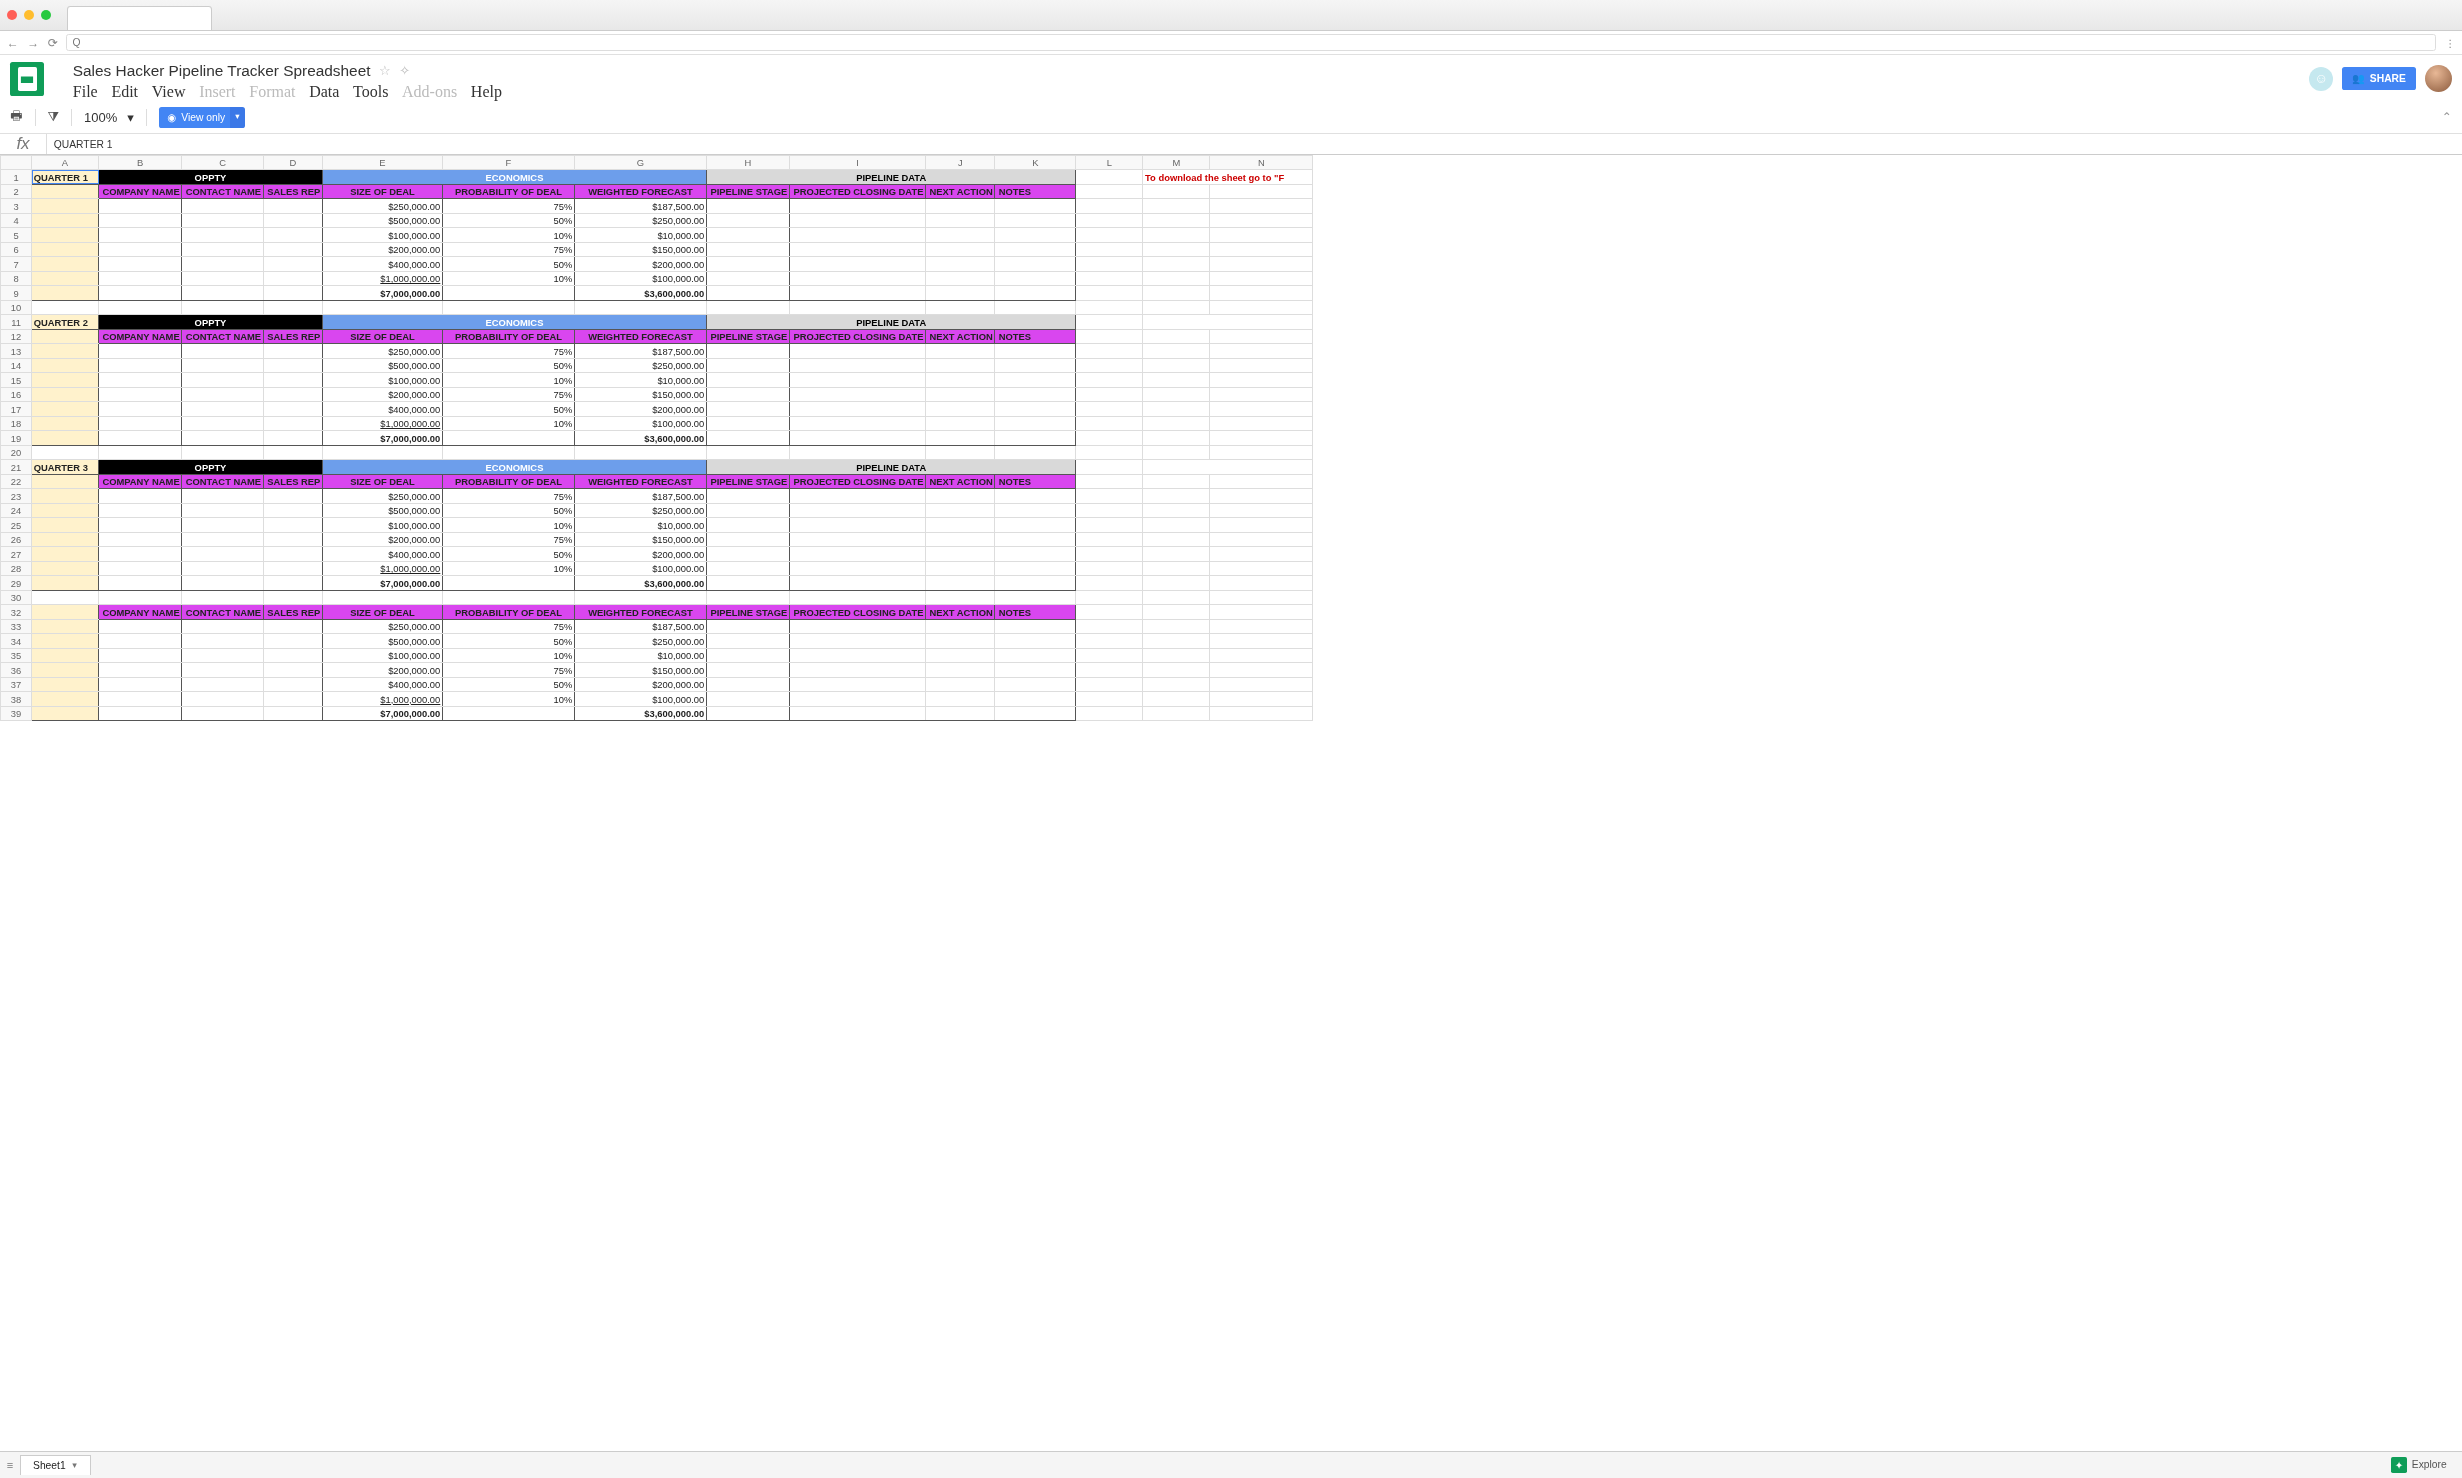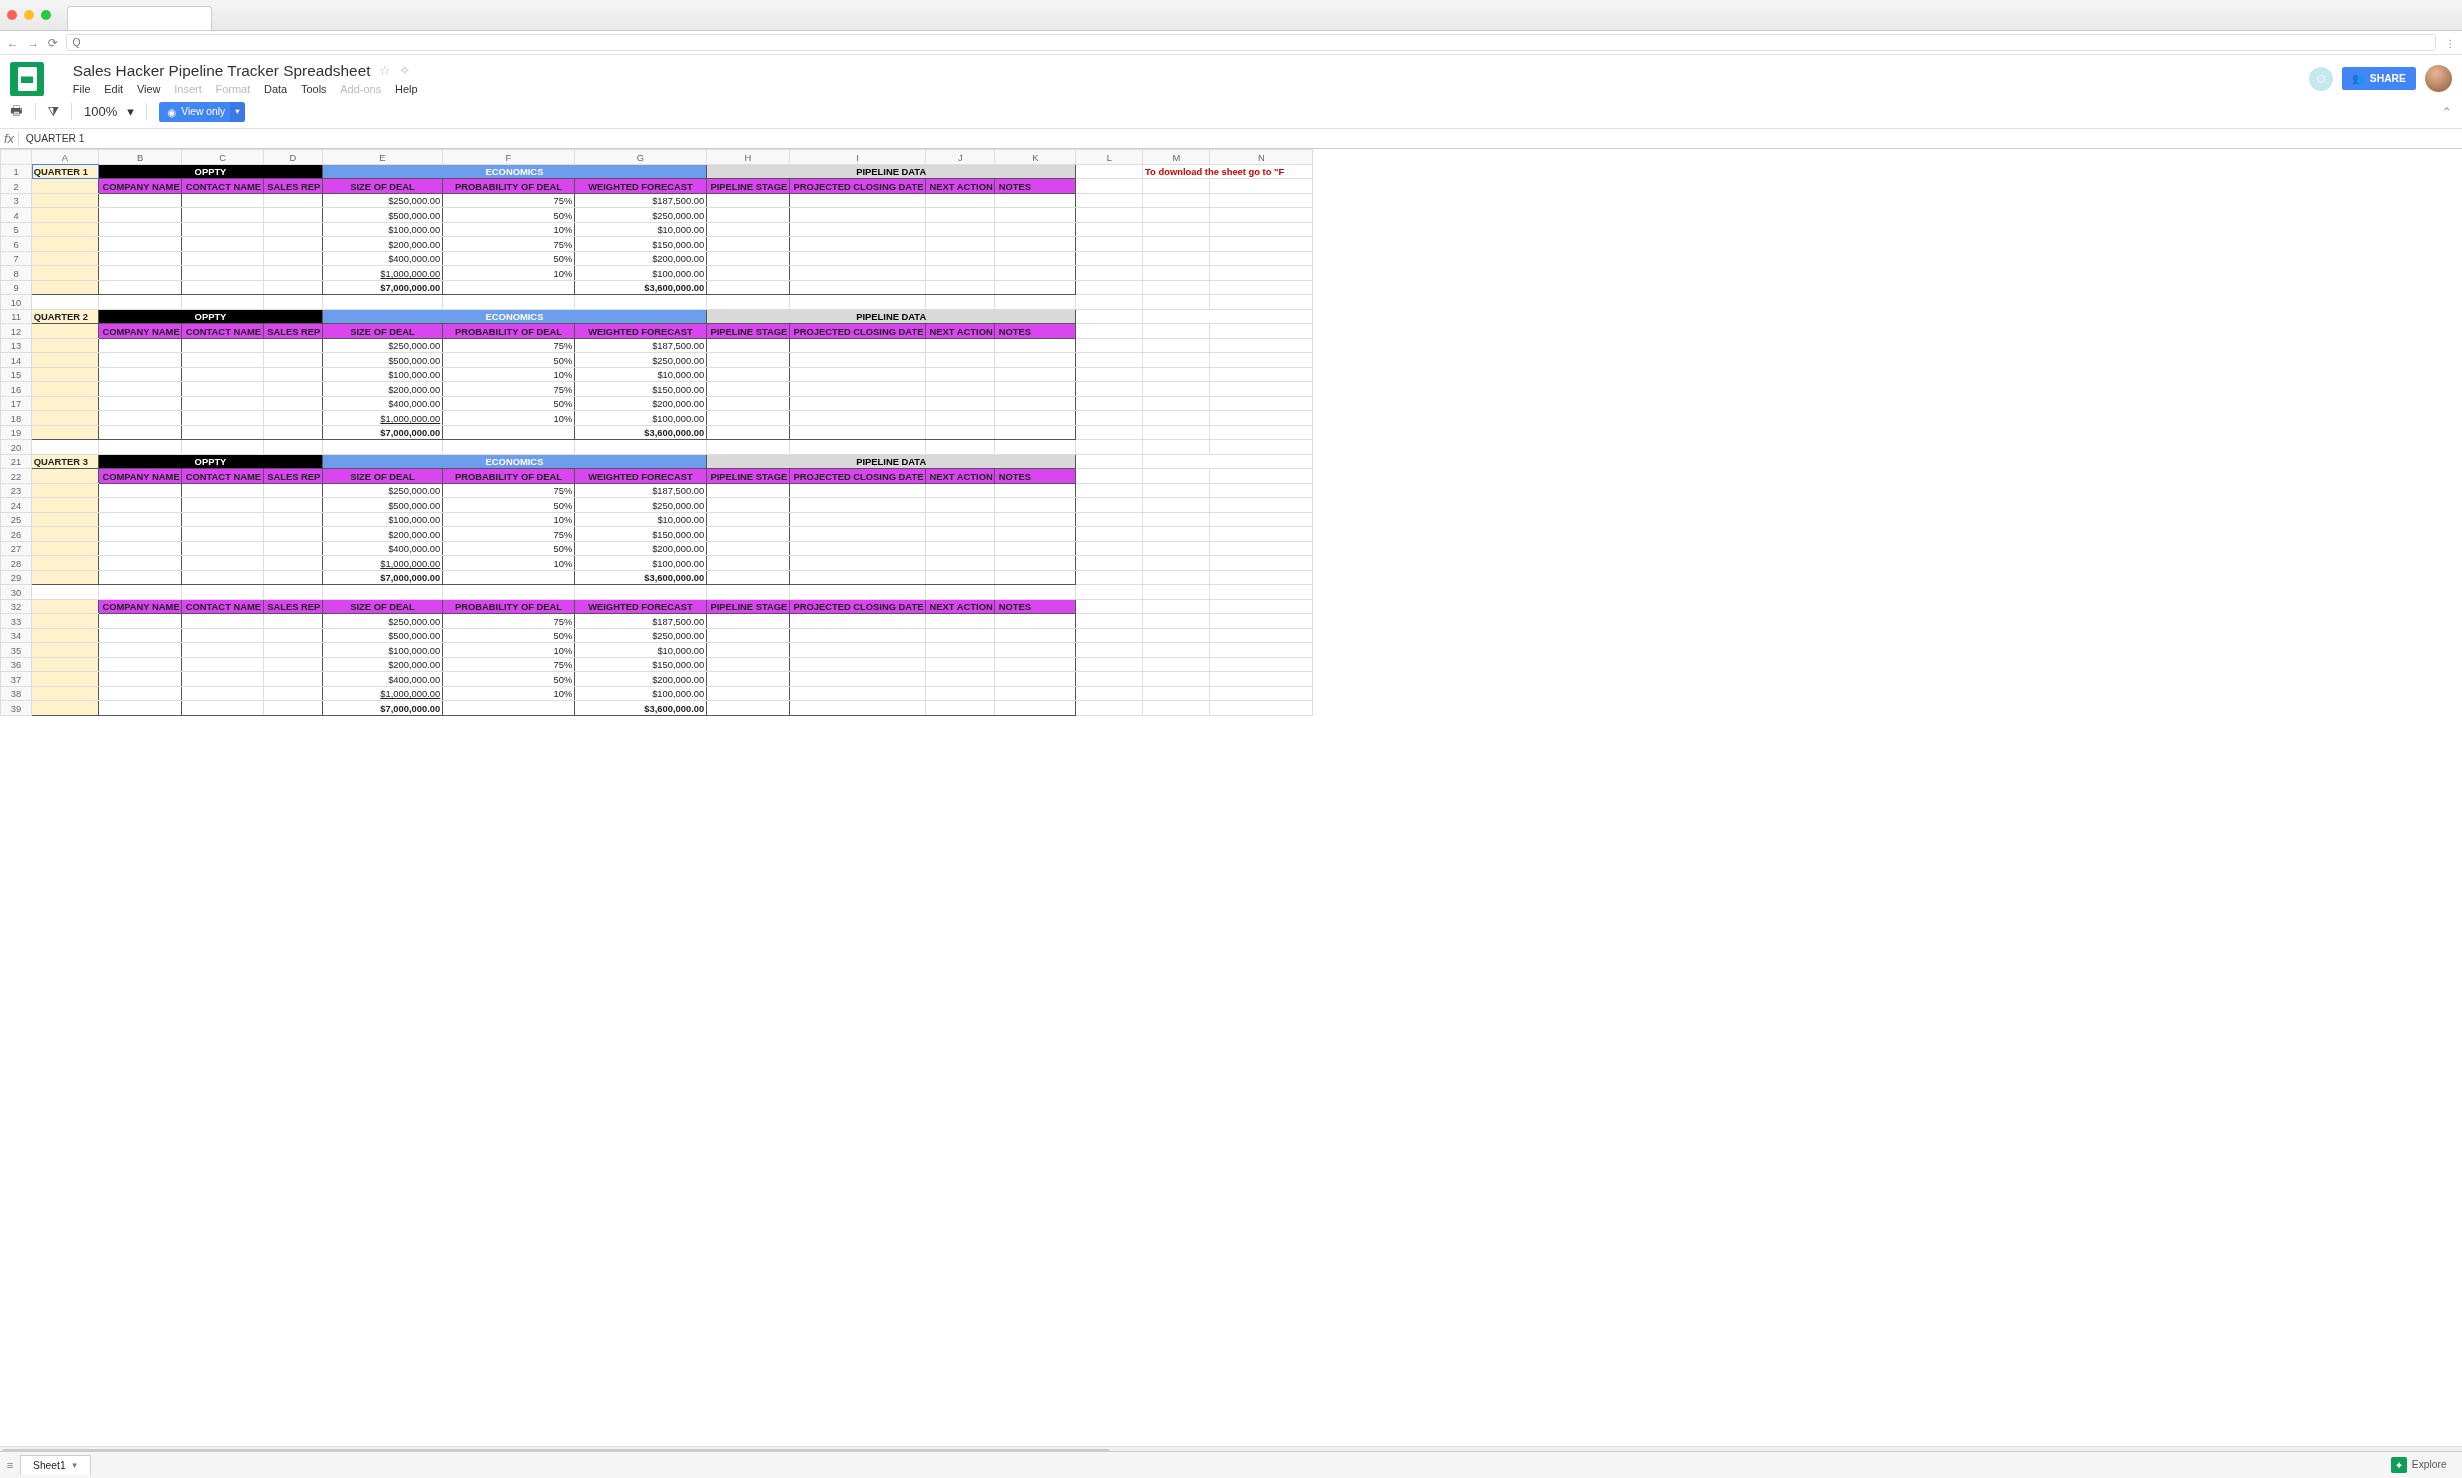--- a/index.html
+++ b/index.html
@@ -27,7 +27,7 @@
 .doc-title-row { display: flex; align-items: center; gap: 8.5px; }
 .doc-title { font-size: 15.4px; color: #333; }
 .star-icon, .folder-icon { color: #bbb; font-size: 13px; }
-.menu-bar { display: flex; gap: 13.7px; margin-top: 3.4px; font-size: 11px; color: #333; }
+.menu-bar { display: flex; gap: 13.7px; margin-top: 3.4px; font-size: 16px; color: #333; font-family: Liberation Serif, serif; }
 .menu-bar .dim { color: #bbb; }
 .header-right { display: flex; align-items: center; gap: 8.5px; margin-left: auto; padding-top: 3.4px; }
 .sh-badge { width: 24px; height: 24px; border-radius: 50%; background: #c5e8ef; display:flex; align-items:center; justify-content:center; color:#fff; font-size:13.7px; }

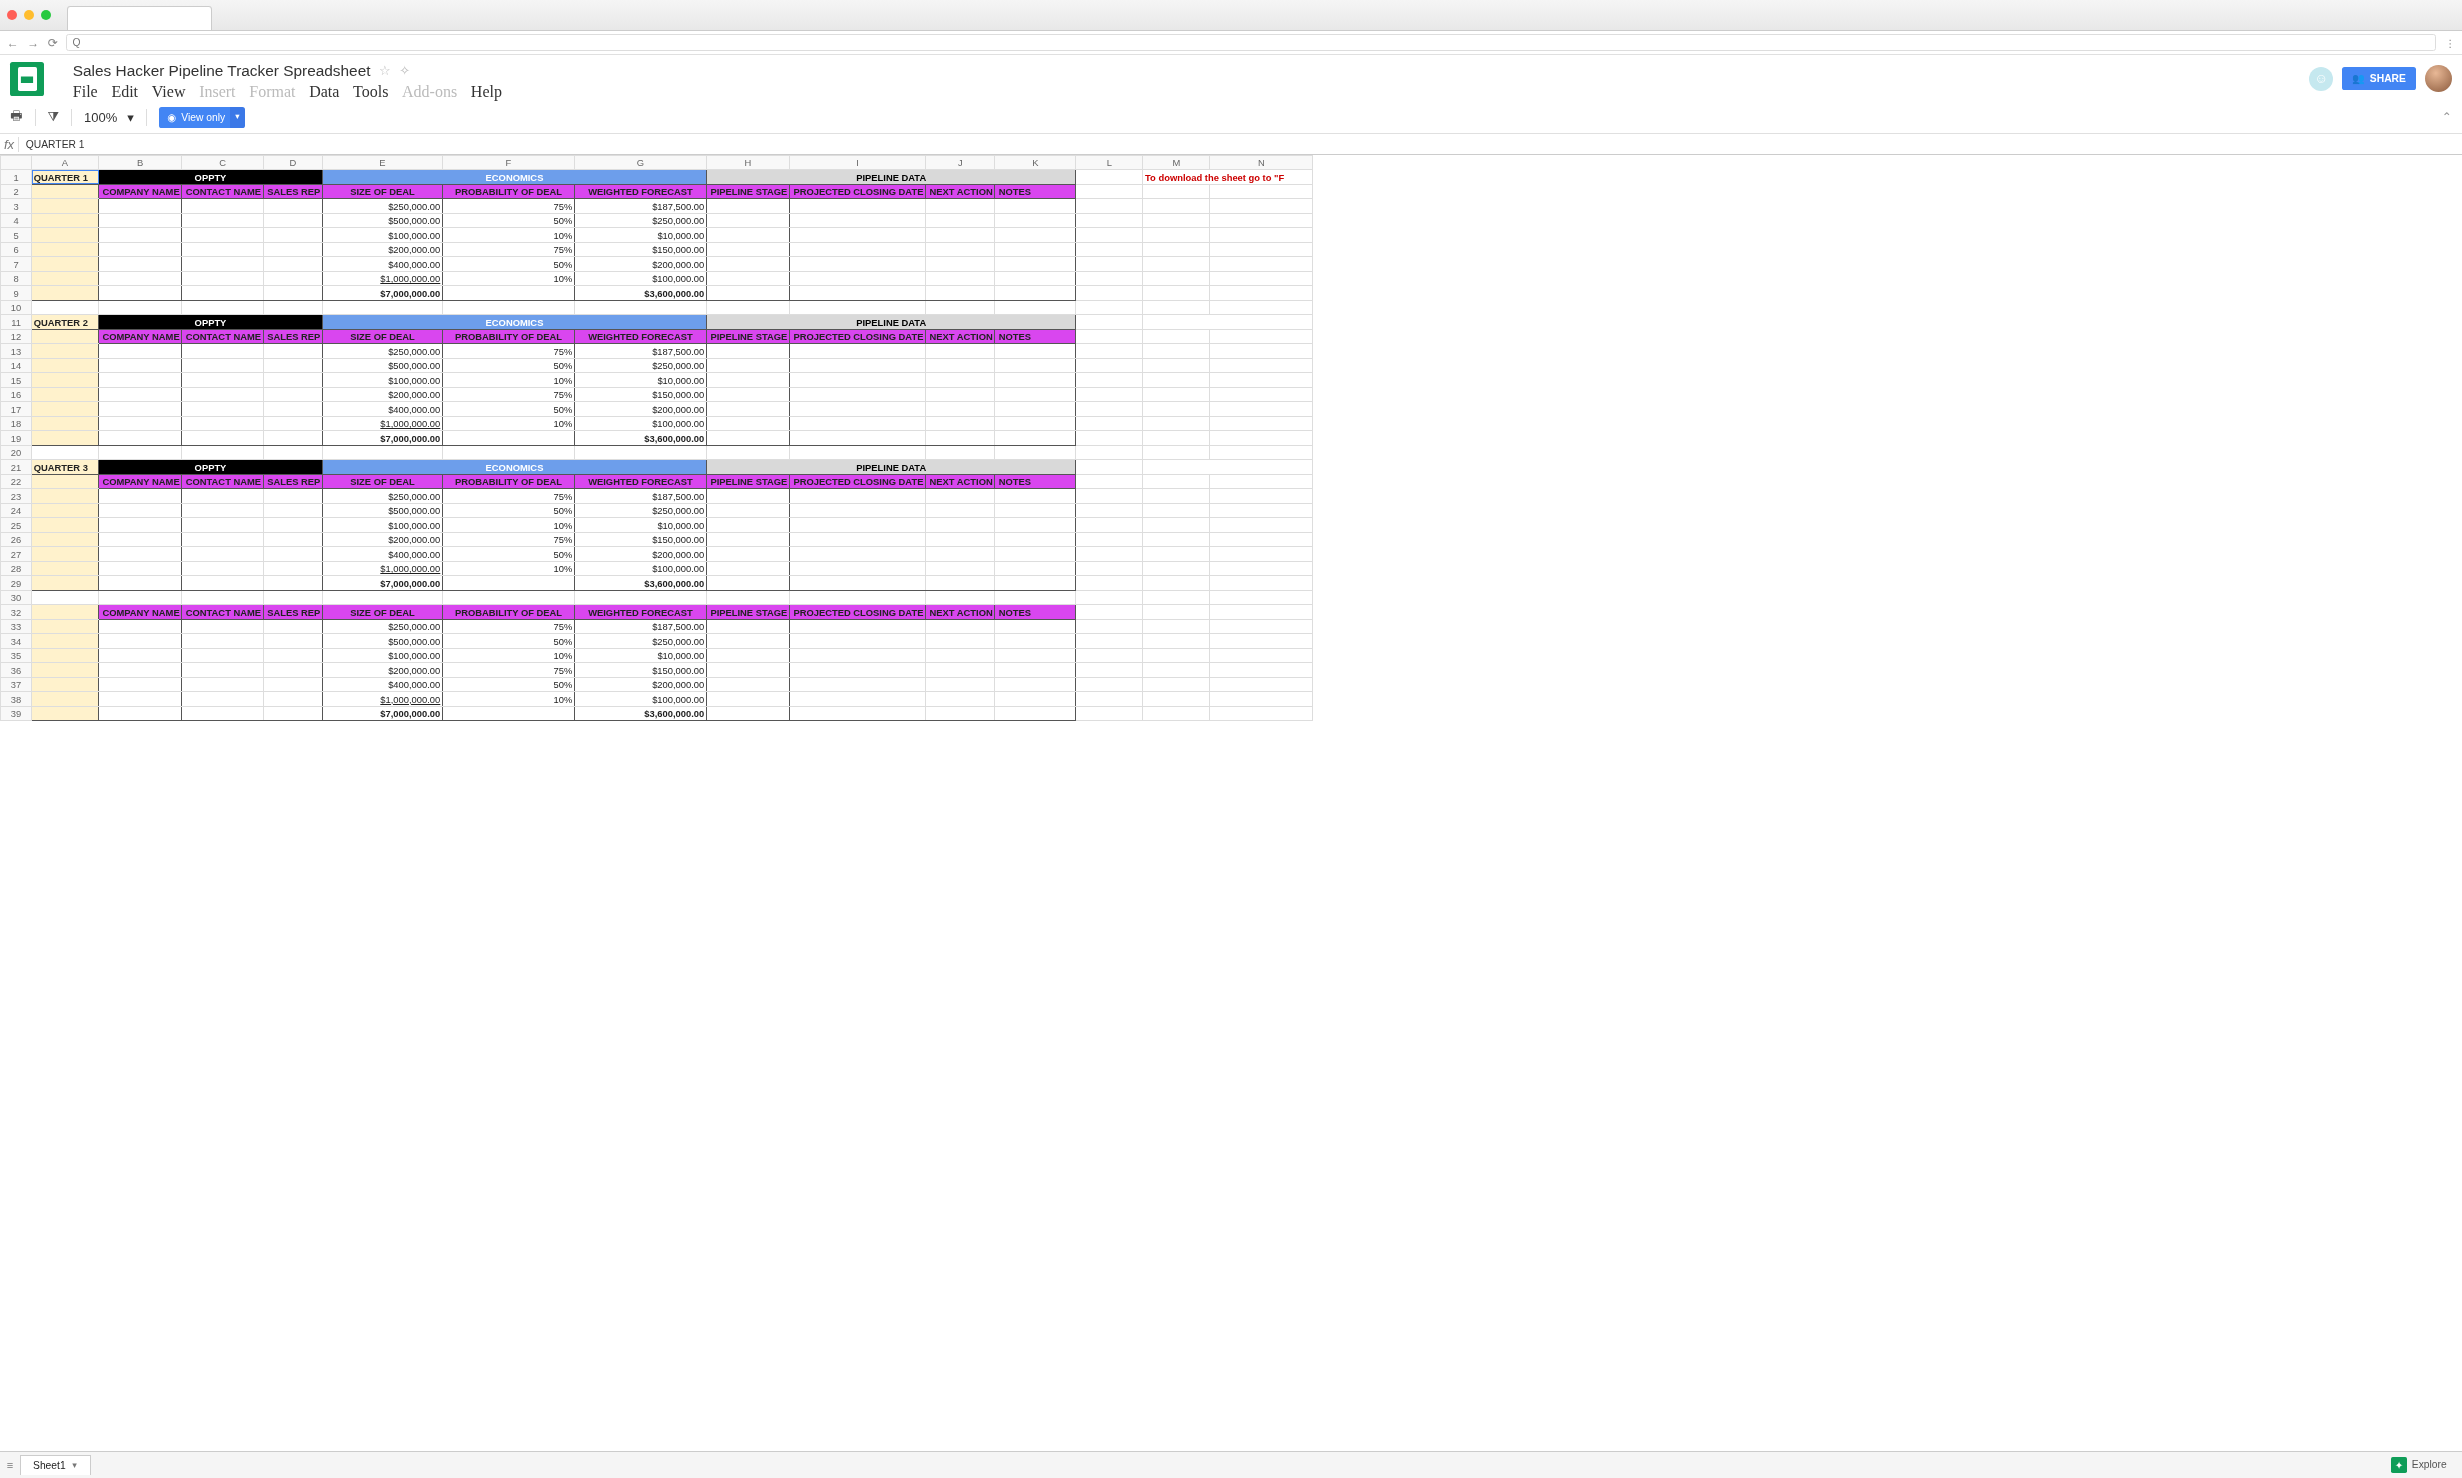--- a/index.html
+++ b/index.html
@@ -45,7 +45,7 @@
 
 
 .formula-bar { display: flex; align-items: center; height: 20.5px; border-bottom: 0.9px solid #ccc; }
-.fx-label { width: 19px; text-align: center; color: #777; font-style: italic; font-size: 13px; border-right: 0.9px solid #ddd; }
+.fx-label { width: 47px; text-align: center; color: #777; font-style: italic; font-size: 17px; border-right: 0.9px solid #ddd; }
 .fx-value { padding: 0 6.8px; font-size: 10.3px; color: #333; }
 
 

